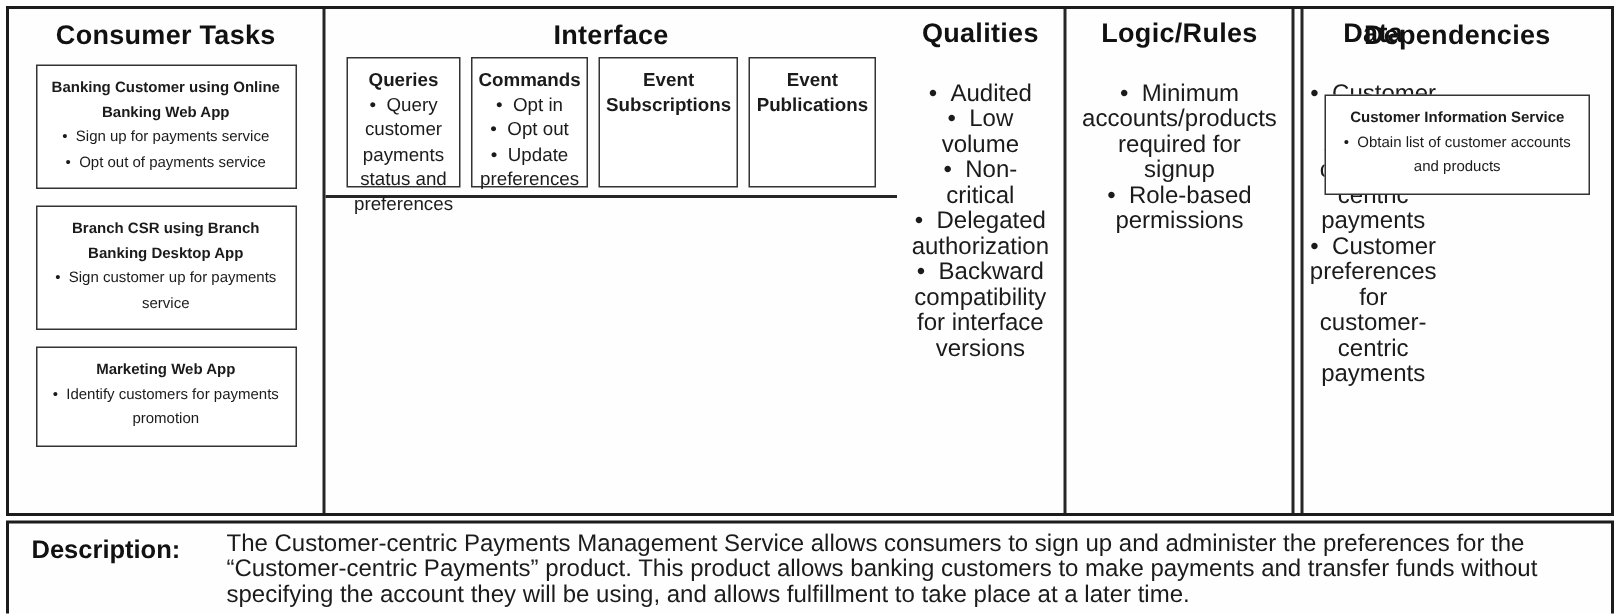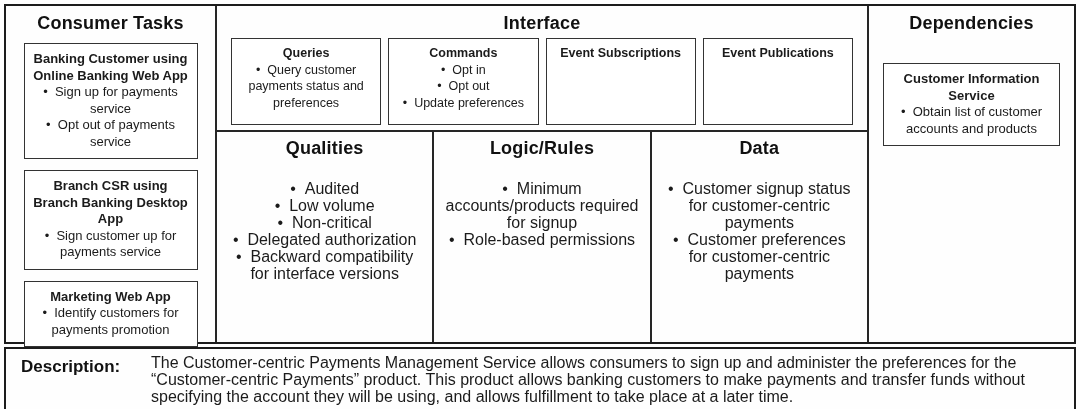--- a/index.html
+++ b/index.html
@@ -48,7 +48,7 @@
   .col-consumer .card + .card { margin-top: 11px; }
 
   
-  .col-mid { width: 650px; display: flex; flex-direction: column; }
+  .col-mid { width: 650px; display: flex; }
   .iface-strip {
     height: 126px;
     border-bottom: 2px solid #262626;

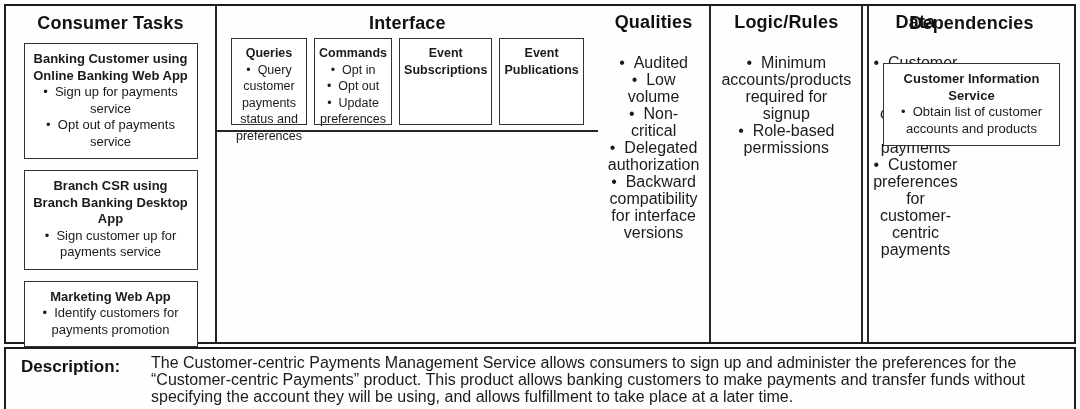--- a/index.html
+++ b/index.html
@@ -39,7 +39,7 @@
     border: 1.5px solid #333333;
     background: #fff;
     text-align: center;
-    font-size: 13px;
+    font-size: 10px;
     line-height: 16.5px;
     padding: 7px 5px 8px;
   }

